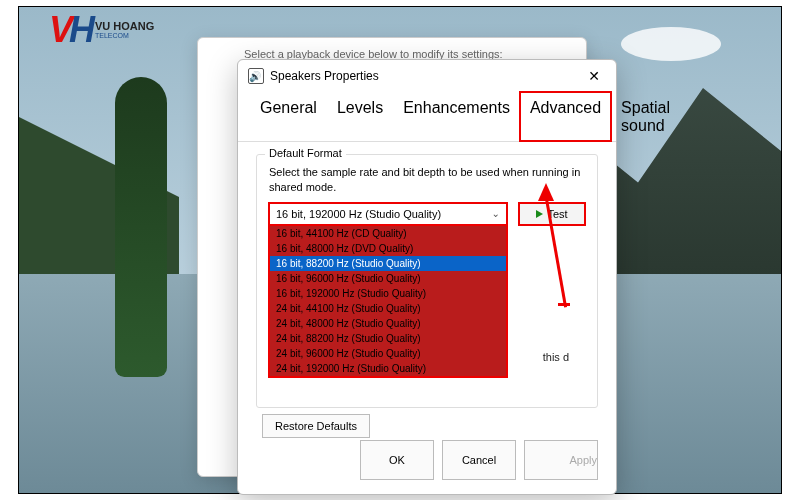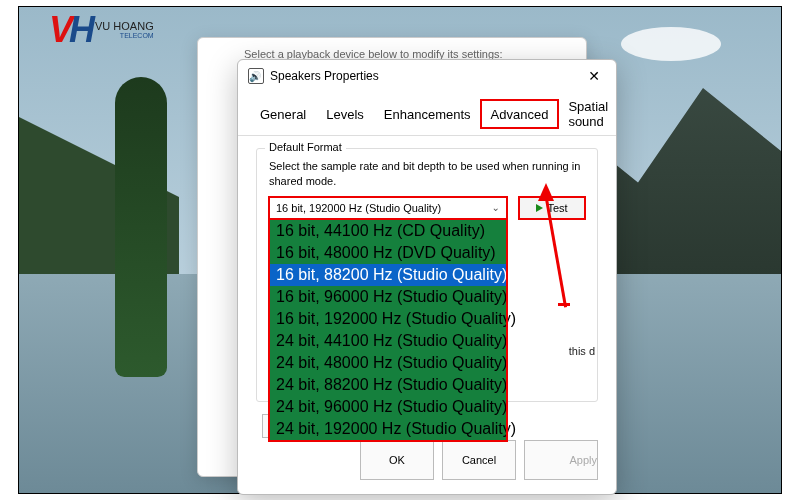--- a/index.html
+++ b/index.html
@@ -14,7 +14,7 @@
   .tree { position:absolute; left:96px; top:70px; width:52px; height:300px; background: linear-gradient(#1d3a1d,#2d5a2d); border-radius: 28px 28px 10px 10px; }
   .cloud { position:absolute; background:rgba(255,255,255,.8); border-radius:50%; }
   
-  .logo { position:absolute; left:30px; top:2px; display:flex; align-items:center; gap:4px; z-index:50;text-align:right; }
+  .logo { position:absolute; left:30px; top:2px; display:flex; align-items:center; gap:4px; z-index:50; }
   .logo-v { font-family: Arial; font-size:36px; font-weight:900; font-style:italic; color:#d11; letter-spacing:-4px; }
   .logo-h { color:#1a4a8a; }
   .logo-txt { font-size:11px; font-weight:400; color:#222; line-height:1; }

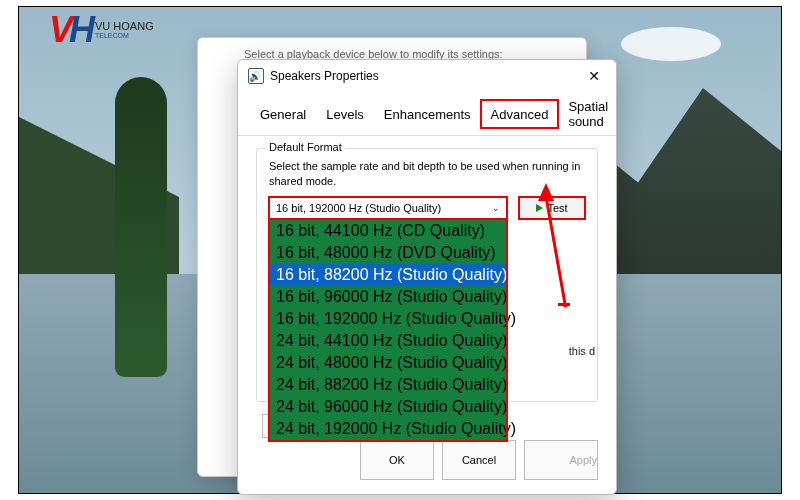--- a/index.html
+++ b/index.html
@@ -17,7 +17,7 @@
   .logo { position:absolute; left:30px; top:2px; display:flex; align-items:center; gap:4px; z-index:50; }
   .logo-v { font-family: Arial; font-size:36px; font-weight:900; font-style:italic; color:#d11; letter-spacing:-4px; }
   .logo-h { color:#1a4a8a; }
-  .logo-txt { font-size:11px; font-weight:400; color:#222; line-height:1; }
+  .logo-txt { font-size:11px; font-weight:700; color:#222; line-height:1; }
   .logo-sub { font-size:7px; color:#1a4a8a; }
   
   .backdlg { position:absolute; left:178px; top:30px; width:390px; height:440px; background:#fff; border:1px solid #ccc; border-radius:6px; box-shadow:0 4px 18px rgba(0,0,0,.15); }

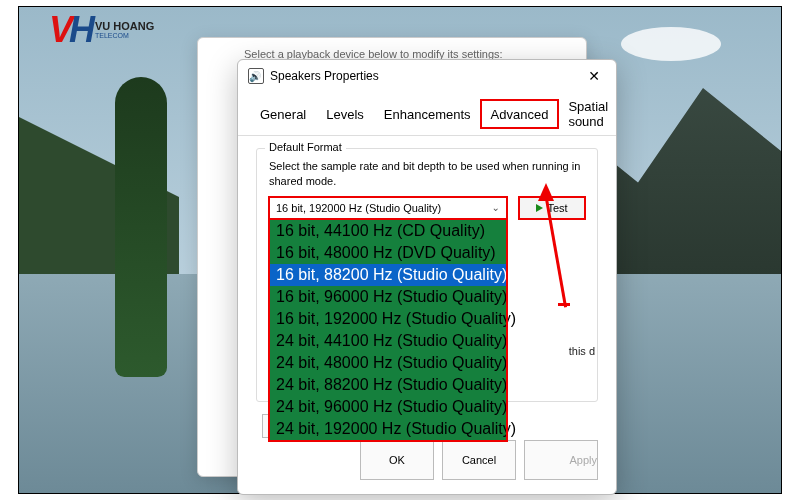--- a/index.html
+++ b/index.html
@@ -28,7 +28,7 @@
   .spk-icon { width:16px; height:16px; border:1px solid #555; border-radius:2px; display:inline-flex; align-items:center; justify-content:center; margin-right:6px; font-size:10px; }
   .title { font-size:12px; flex:1; }
   .close { font-size:14px; padding:0 6px; cursor:pointer; }
-  .tabs { display:flex; padding:0 12px; font-size:13px; border-bottom:1px solid #ddd;align-items:center; }
+  .tabs { display:flex; padding:0 12px; font-size:16px; border-bottom:1px solid #ddd; }
   .tab { padding:6px 9px; cursor:pointer; border:1px solid transparent; border-bottom:none; }
   .tab-adv { position:relative; }
   .red-box { outline:2px solid #e00; outline-offset:-1px; }

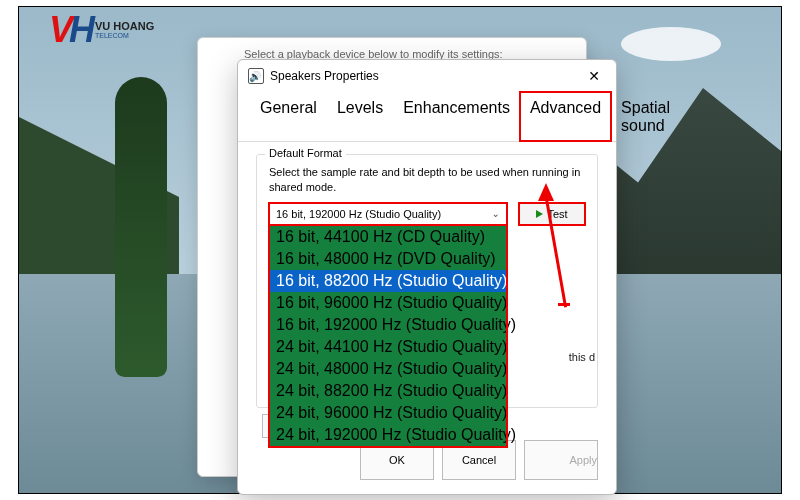--- a/index.html
+++ b/index.html
@@ -42,7 +42,7 @@
   .combo-btn .chev { position:absolute; right:6px; top:4px; font-size:10px; color:#555; }
   .test-btn { width:66px; height:22px; border:1px solid #888; background:#f4f4f4; font-size:11px; display:flex; align-items:center; justify-content:center; gap:4px; }
   .play { width:0; height:0; border-left:7px solid #1a8a1a; border-top:4px solid transparent; border-bottom:4px solid transparent; }
-  .dropdown { position:absolute; left:0; top:22px; width:100%; background:#15803d; border:1px solid #888; z-index:20; font-size:16px; }
+  .dropdown { position:absolute; left:0; top:22px; width:100%; background:#b91c1c; border:1px solid #888; z-index:20; font-size:10px; }
   .opt { padding:2px 6px; white-space:nowrap; }
   .opt.sel { background:#0a64c8; color:#fff; }
   .thisd { font-size:11px; color:#222; }

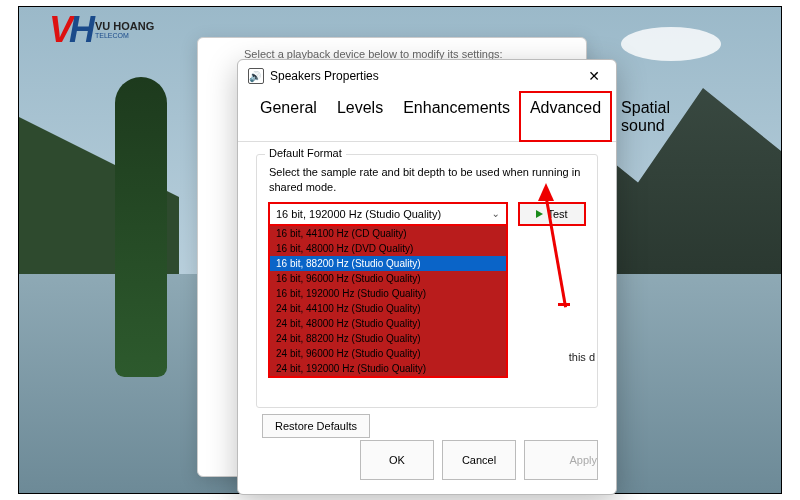--- a/index.html
+++ b/index.html
@@ -127,7 +127,7 @@
           </button>
         </div>
         <div style="height:164px"></div>
-        <div class="thisd" style="position:absolute; right:2px; top:196px;">this d</div>
+        <div class="thisd" style="position:absolute; right:28px; top:196px;">this d</div>
       </div>
     </div>
 

